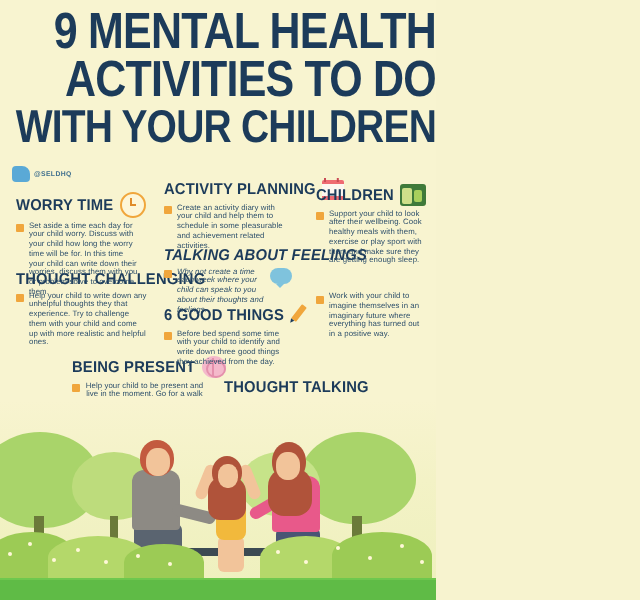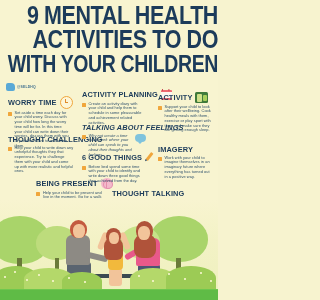--- a/index.html
+++ b/index.html
@@ -304,7 +304,7 @@
 
   <div class="sec" id="s-wellbeing">
     <div class="sec-head">
-      <span class="sec-title">ACTIVITY</span>
+      <span class="sec-title">CHILDREN</span>
       <span class="icon ico-leaf"></span>
     </div>
     <div class="sec-body">

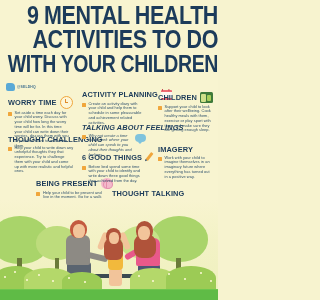--- a/index.html
+++ b/index.html
@@ -314,9 +314,6 @@
   </div>
 
   <div class="sec" id="s-imagery">
-    <div class="sec-head">
-      <span class="sec-title">IMAGERY</span>
-    </div>
     <div class="sec-body">
       <span class="bullet"></span>
       <span class="sec-text">Work with your child to imagine themselves in an imaginary future where everything has turned out in a positive way.</span>

